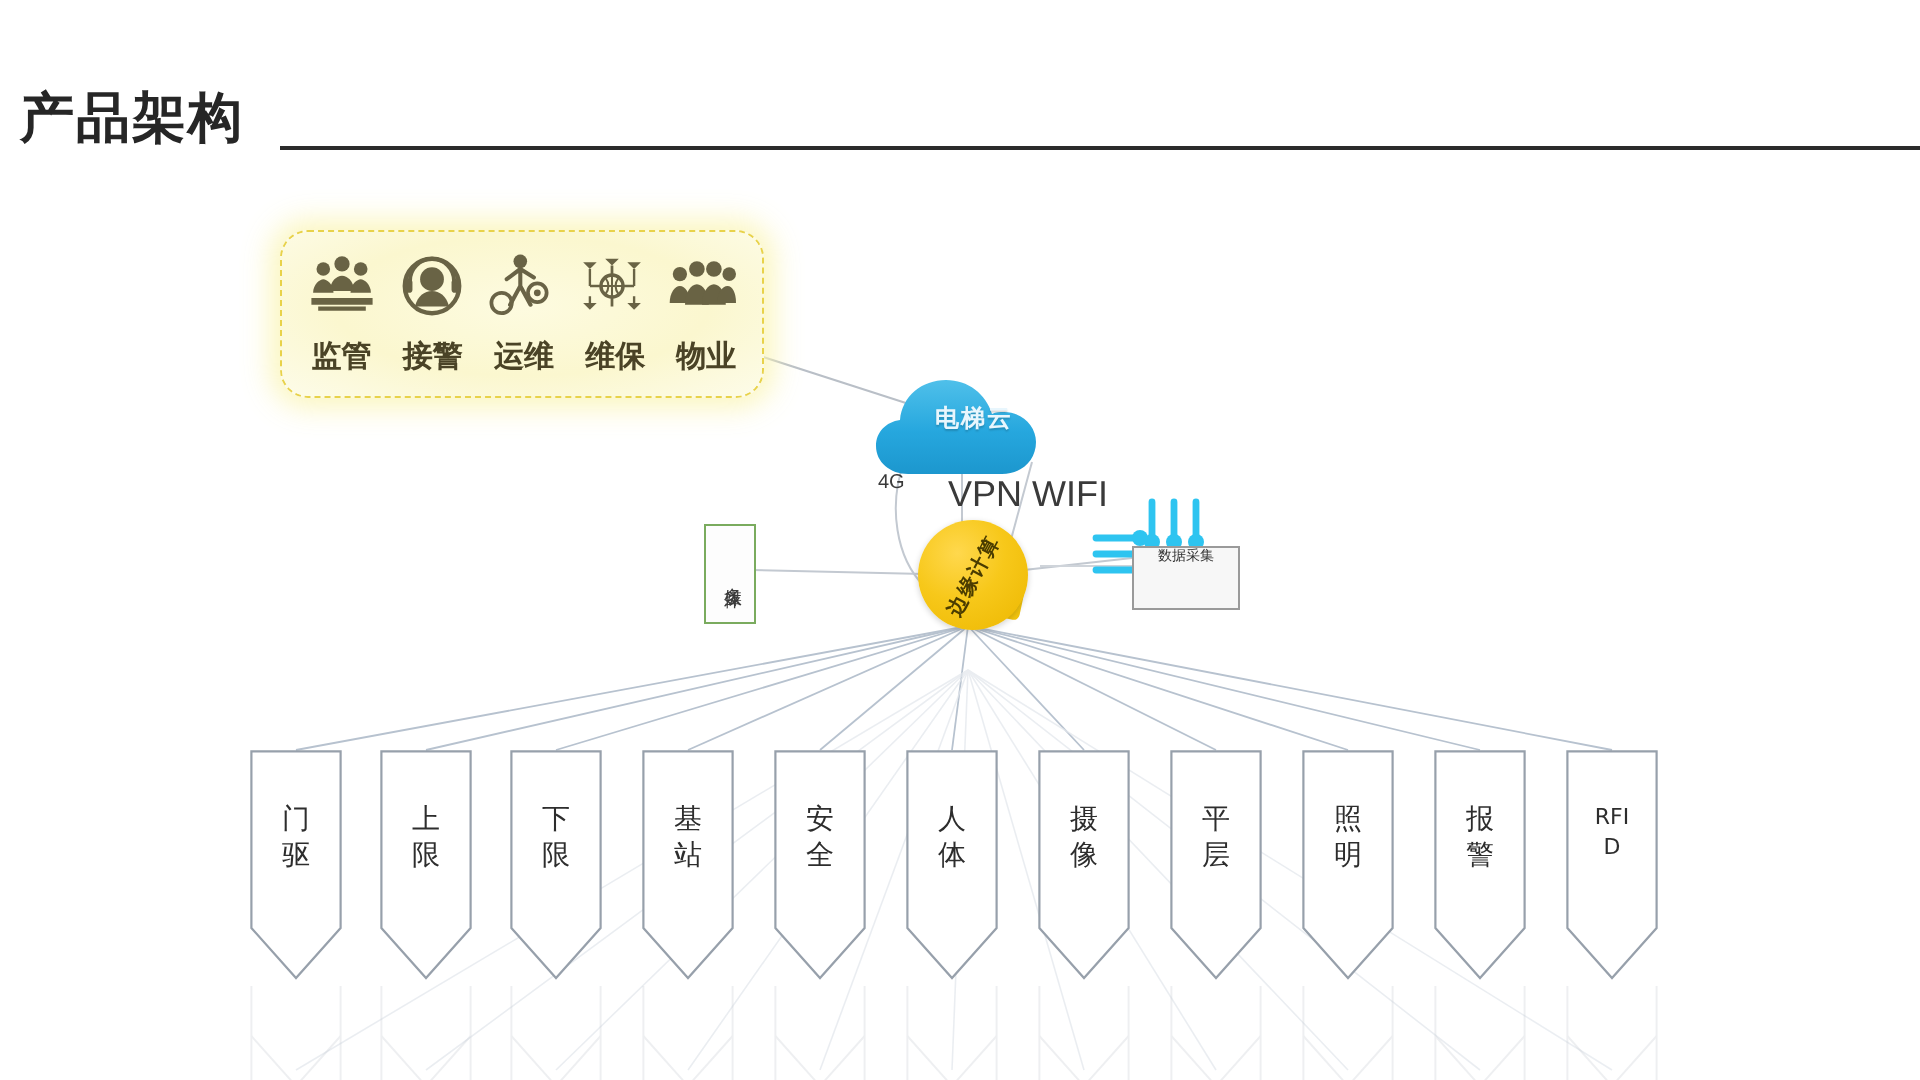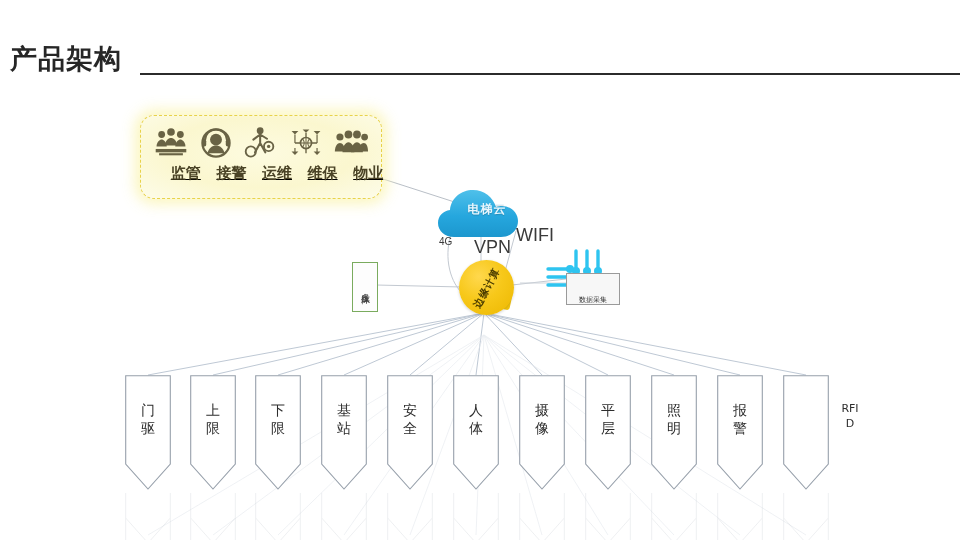--- a/index.html
+++ b/index.html
@@ -38,10 +38,9 @@
   }
   .role-ico{width:34px;height:34px;opacity:.82;}
   .roles-labels{
-    position:absolute;left:16px;top:48px;width:240px;height:28px;
-    display:flex;align-items:flex-start;justify-content:space-around;padding:0 6px;
+    position:absolute;left:1px;top:48px;width:240px;height:28px;
+    display:flex;align-items:center;justify-content:space-around;padding:0 6px;
     box-sizing:border-box;
-    text-decoration:underline;
   }
   .role-lab{
     font-size:15px;color:#4a4326;font-weight:bold;letter-spacing:0px;

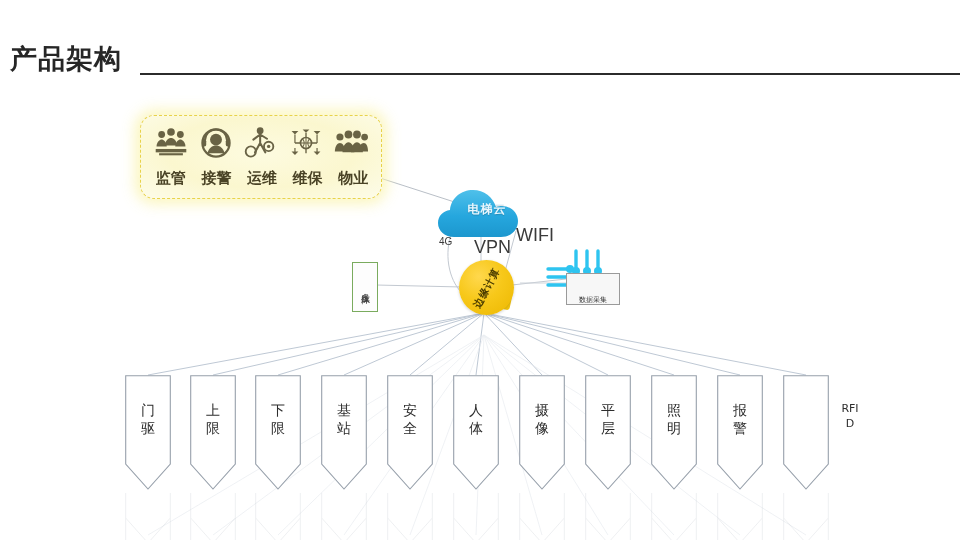--- a/index.html
+++ b/index.html
@@ -64,7 +64,7 @@
   }
   .lab-4g{left:439px;top:200px;line-height:13px;font-size:10px;}
   .lab-vpn{left:474px;top:202px;}
-  .lab-wifi{left:516px;top:190px;}
+  .lab-wifi{left:516px;top:202px;}
 
   
   .edge{

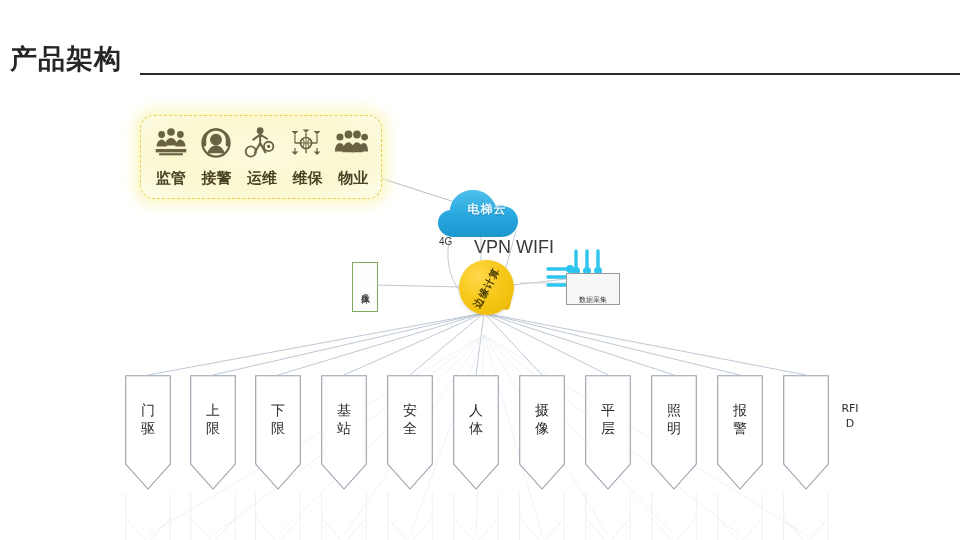--- a/index.html
+++ b/index.html
@@ -105,7 +105,7 @@
   .collect-box{
     position:absolute;left:20px;top:24px;width:52px;height:30px;
     border:1.4px solid #9a9a9a;background:#f7f7f7;
-    display:flex;align-items:flex-end;justify-content:center;
+    display:flex;align-items:flex-start;justify-content:center;
   }
   .collect-box span{
     font-size:7px;color:#333;line-height:8px;text-align:center;

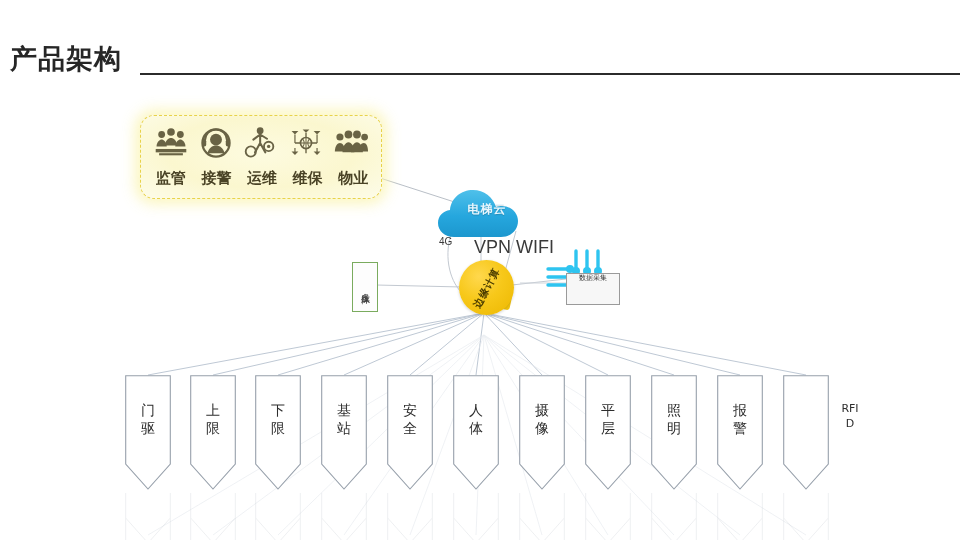--- a/index.html
+++ b/index.html
@@ -125,7 +125,7 @@
     font-family:"DejaVu Sans","Liberation Sans",sans-serif;
     letter-spacing:0px;font-weight:500;
   }
-  .pent-lab.small{font-size:11px;line-height:15px;letter-spacing:0px;padding-left:44px;}
+  .pent-lab.small{font-size:11px;line-height:15px;letter-spacing:0px;}
   .pent-refl{
     position:absolute;top:457px;width:46px;height:52px;
     opacity:.30;

